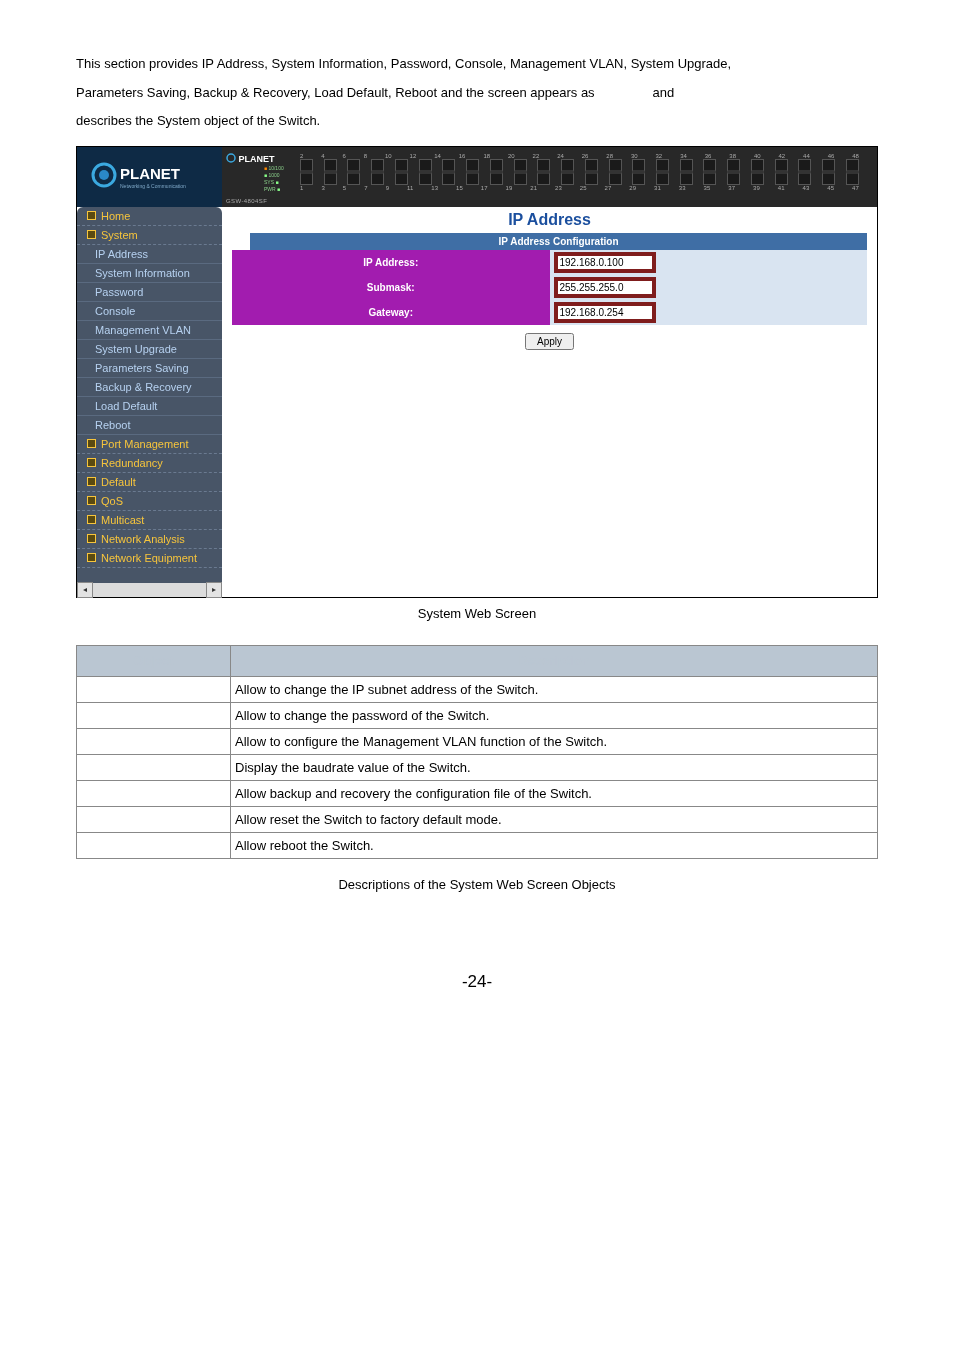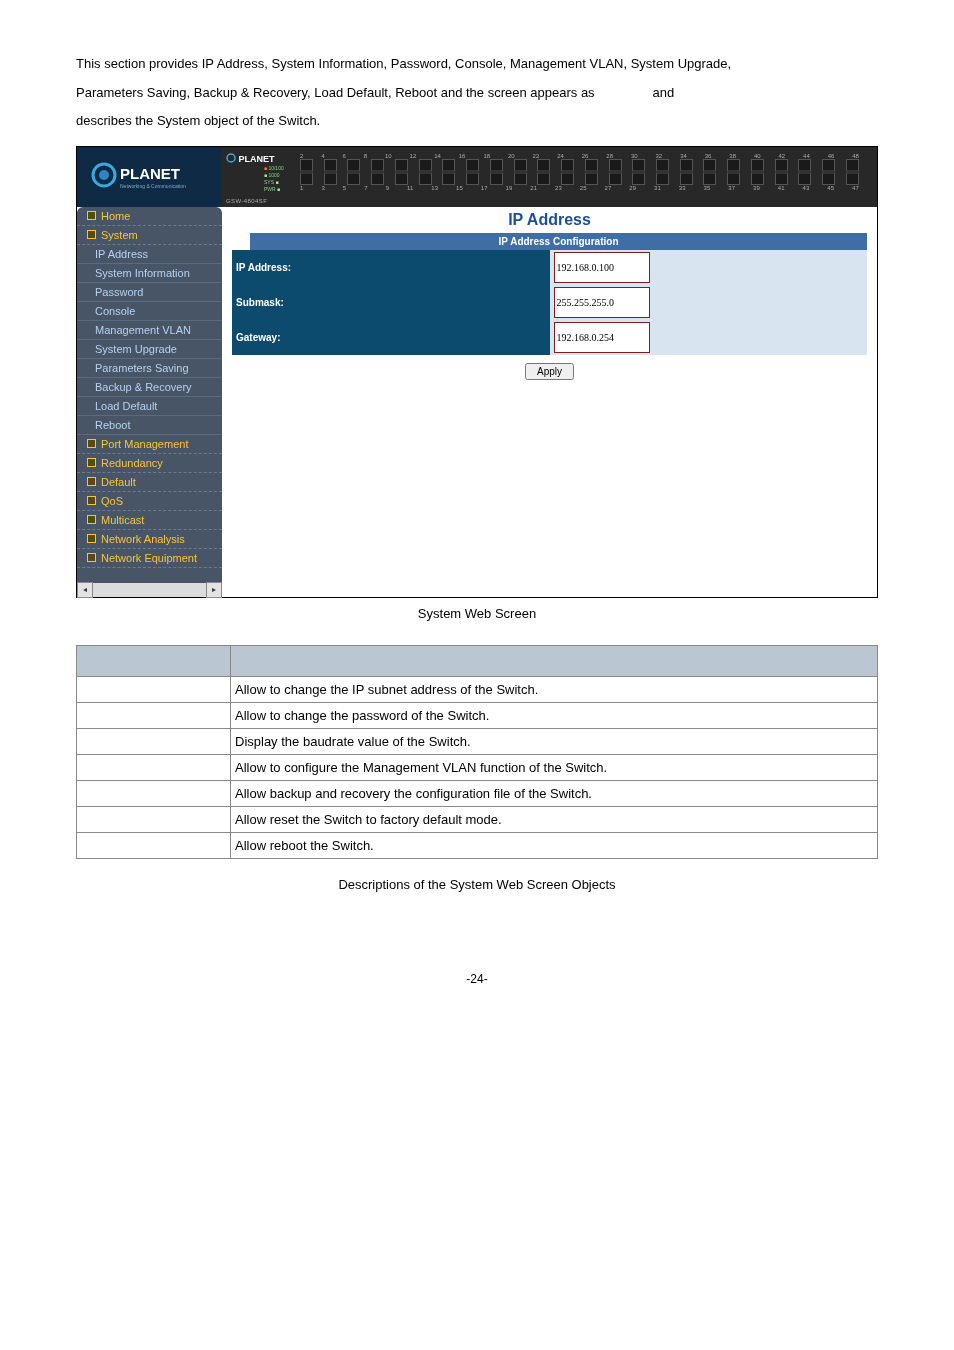--- a/index.html
+++ b/index.html
@@ -45,7 +45,7 @@
   .cfg-title{font-size:10px;font-weight:bold;color:#fff;background:#3f6ea5;text-align:center;padding:3px 0;margin-top:4px;margin-left:18px;}
   .cfg-table{width:100%;border-collapse:collapse;font-size:10px;}
   .cfg-table td{padding:2px 4px;}
-  .cfg-table td:first-child{width:50%;text-align:left;color:#fff;background:#0c4a6e;font-weight:bold;}
+  .cfg-table td:first-child{width:50%;text-align:center;color:#fff;background:#a21caf;font-weight:bold;}
   .cfg-table td:last-child{background:#d9e4f1;}
   .cfg-table input{font-size:10px;width:90px;border:1px solid #7f1d1d;padding:9px 2px;font-family:Liberation Serif, serif;}
   .apply-row{text-align:center;padding:6px 0;}

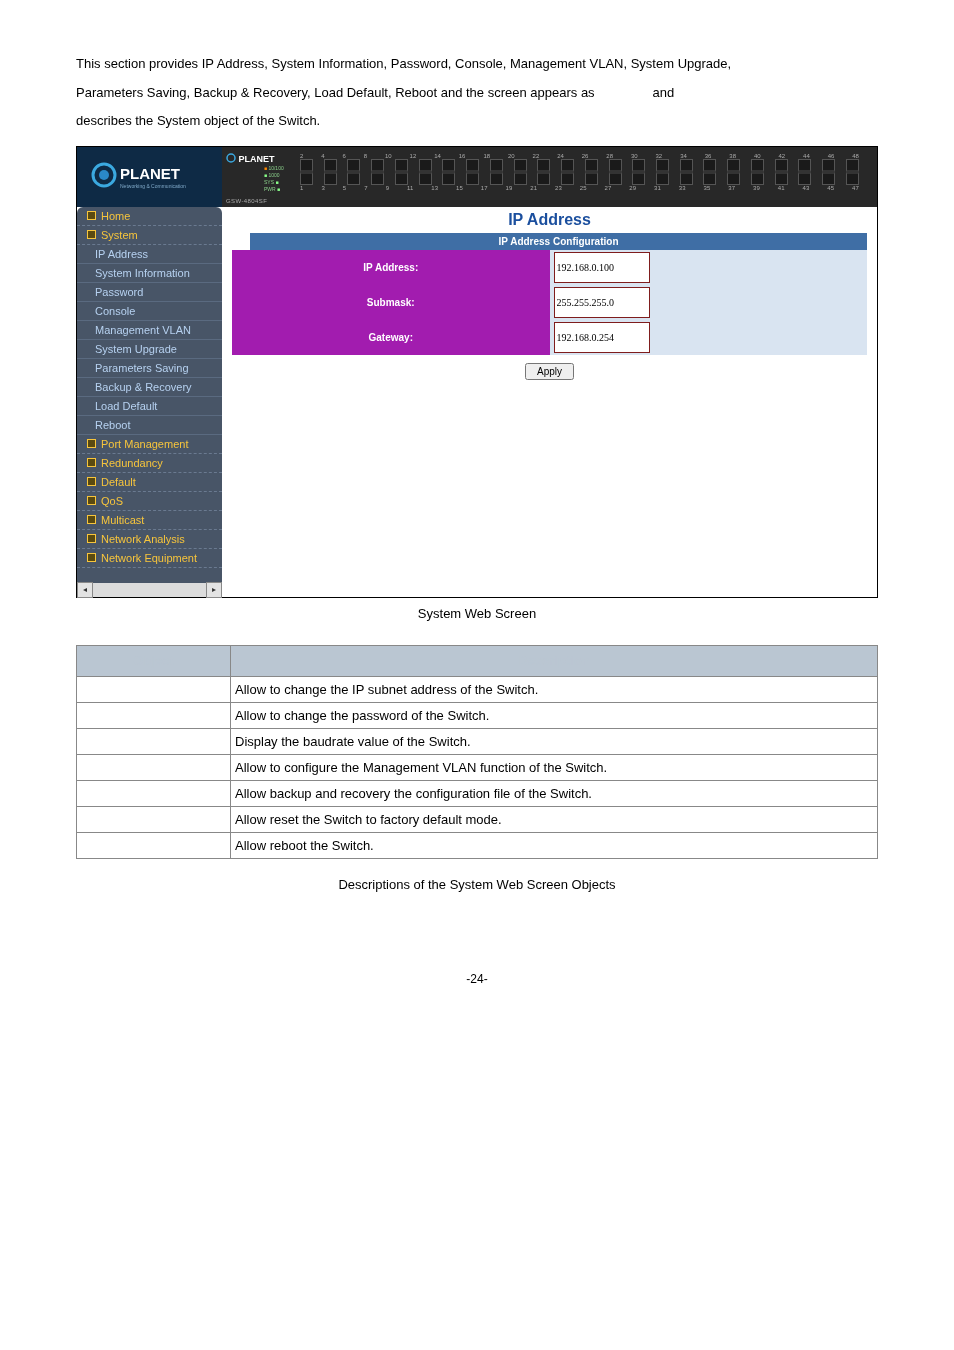--- a/index.html
+++ b/index.html
@@ -47,7 +47,7 @@
   .cfg-table td{padding:2px 4px;}
   .cfg-table td:first-child{width:50%;text-align:center;color:#fff;background:#a21caf;font-weight:bold;}
   .cfg-table td:last-child{background:#d9e4f1;}
-  .cfg-table input{font-size:10px;width:90px;border:1px solid #7f1d1d;padding:9px 2px;font-family:Liberation Serif, serif;}
+  .cfg-table input{font-size:10px;width:90px;border:4px solid #7f1d1d;padding:1px 2px;}
   .apply-row{text-align:center;padding:6px 0;}
   .apply-row input{font-size:10px;padding:1px 10px;}
 

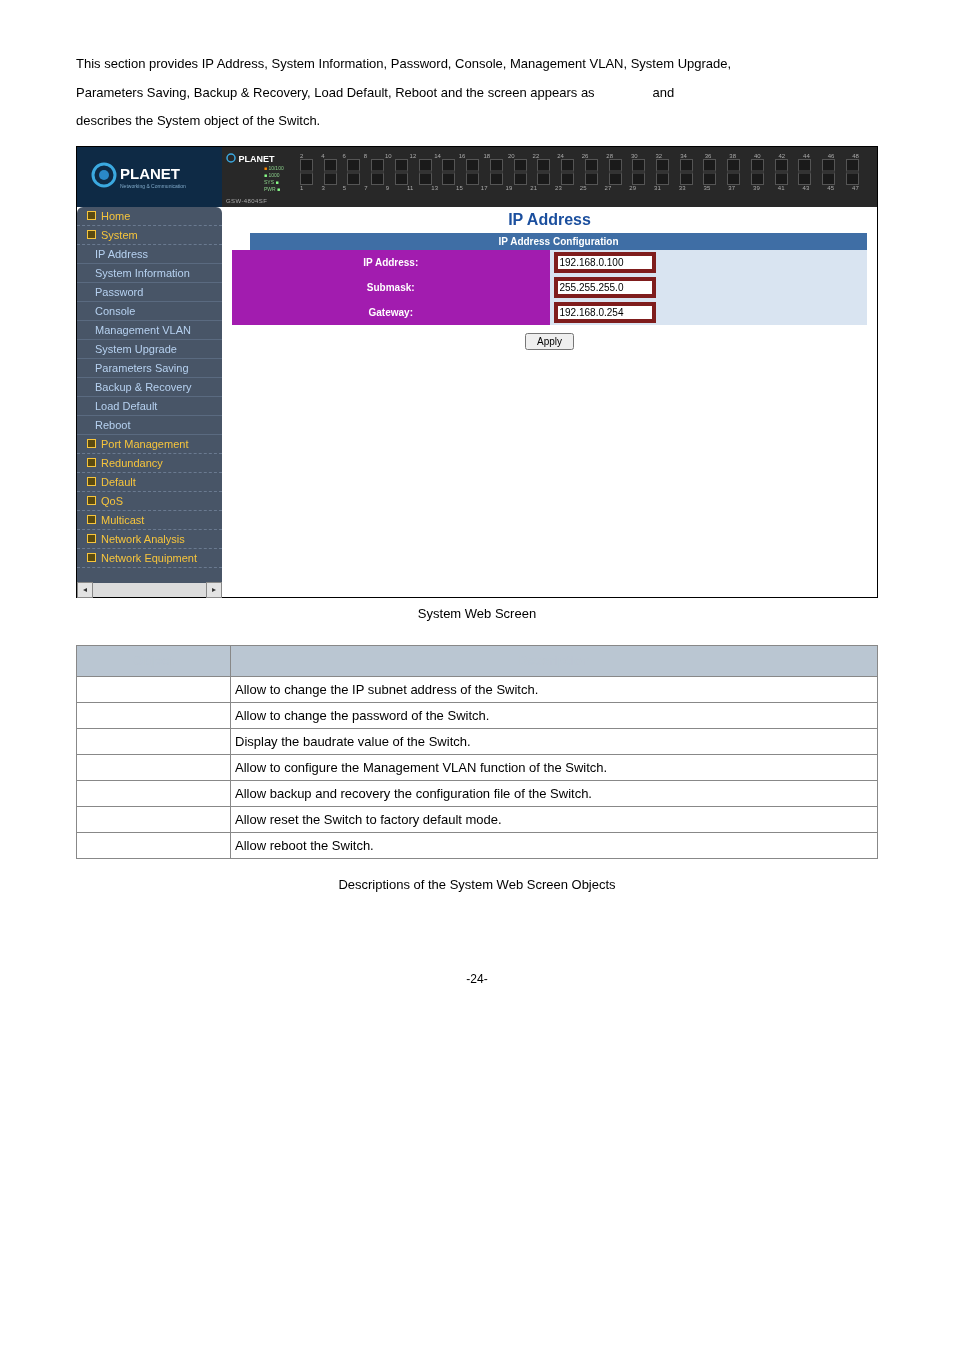--- a/index.html
+++ b/index.html
@@ -329,11 +329,11 @@
         </tr>
         <tr>
           <td class="obj"></td>
+          <td>Allow to configure the Management VLAN function of the Switch.</td>
+        </tr>
+        <tr>
+          <td class="obj"></td>
           <td>Display the baudrate value of the Switch.</td>
-        </tr>
-        <tr>
-          <td class="obj"></td>
-          <td>Allow to configure the Management VLAN function of the Switch.</td>
         </tr>
         <tr>
           <td class="obj"></td>

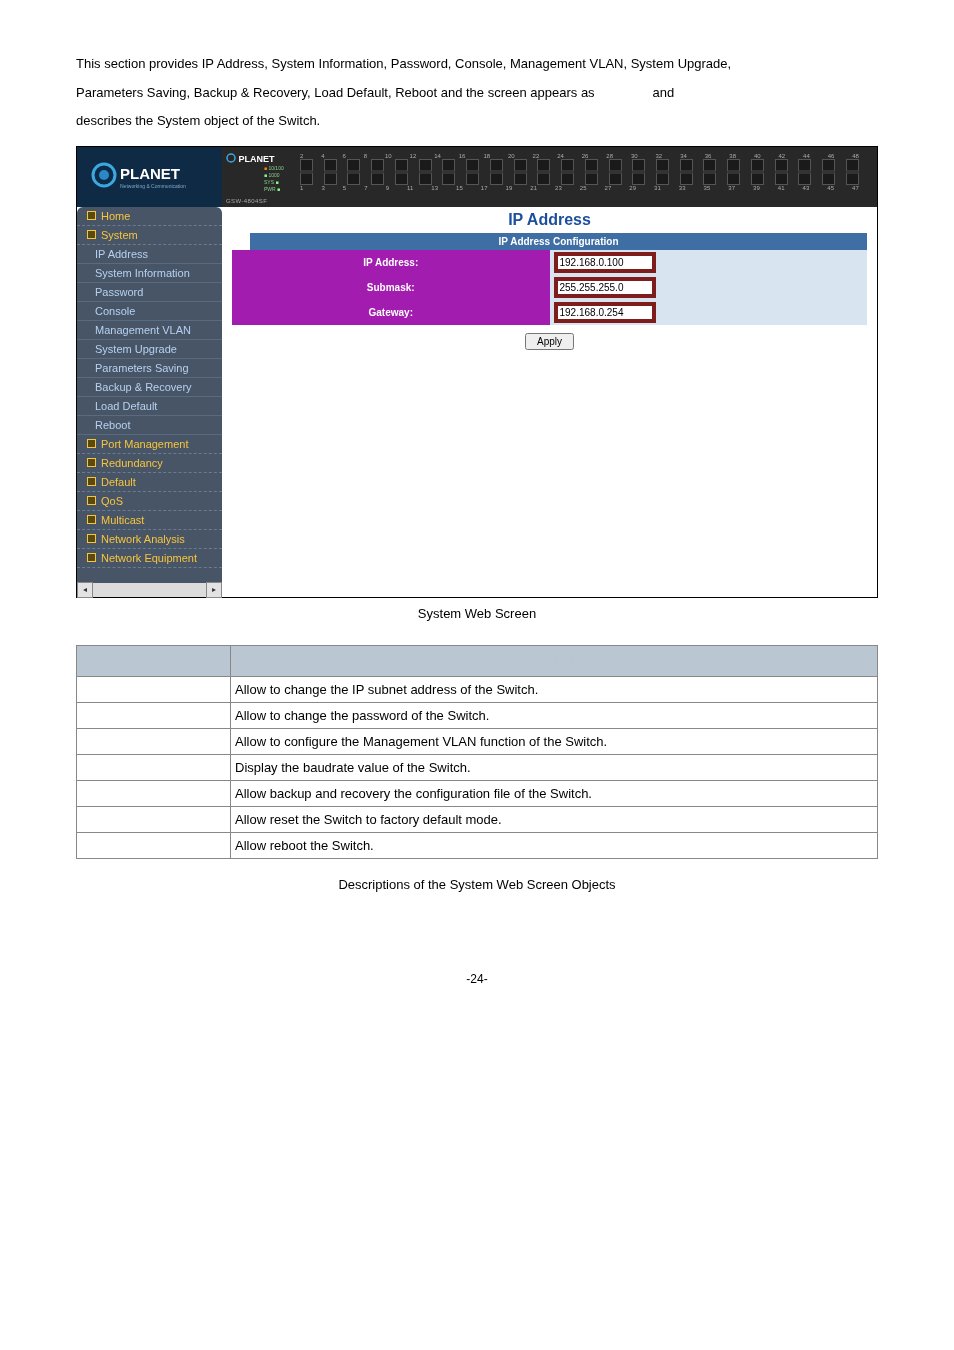--- a/index.html
+++ b/index.html
@@ -60,7 +60,7 @@
   table.desc td.obj{width:145px;}
 
   .caption2{font-size:13px;text-align:center;margin:18px 0 80px;}
-  .pagenum{font-size:12px;text-align:center;}
+  .pagenum{font-size:17px;text-align:center;}
 </style>
 </head>
 <body>

